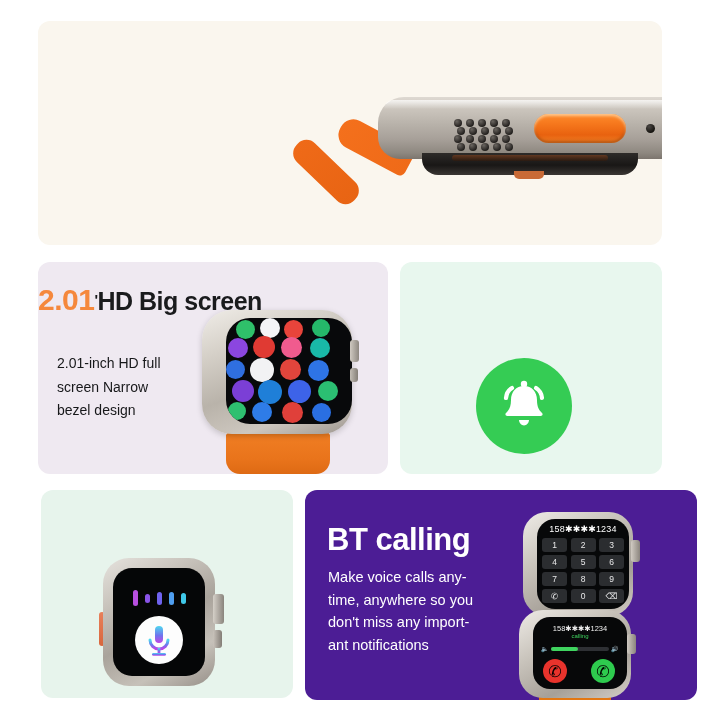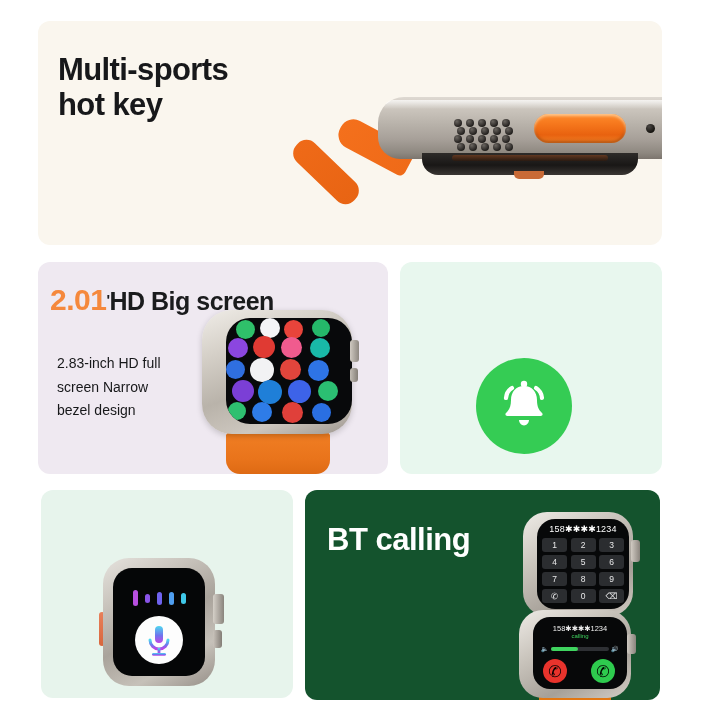--- a/index.html
+++ b/index.html
@@ -219,8 +219,6 @@
 <div class="page">
 
   <div class="panel" id="panel-sports">
-    <div class="p1-title">Multi-sports
-hot key</div>
 
     <div class="ti-watch">
       <div class="band-orange2"></div>

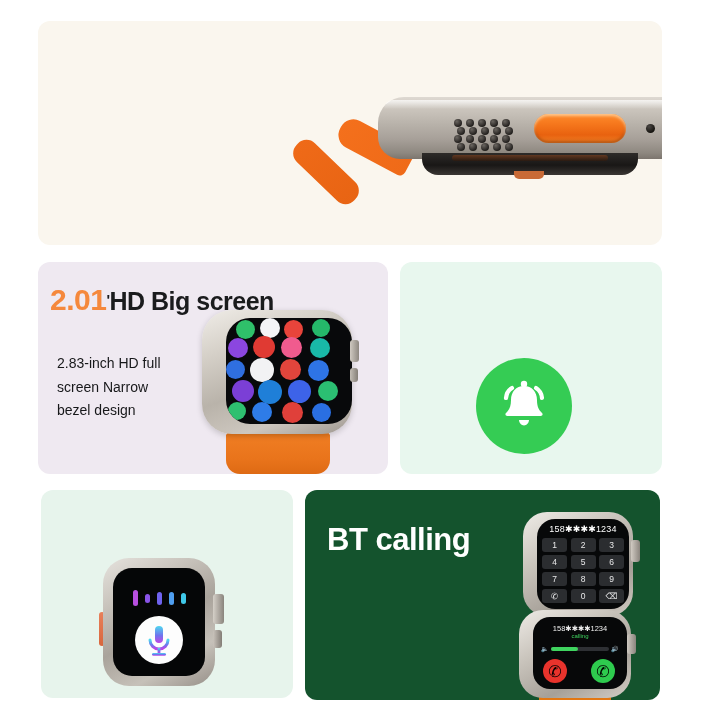--- a/index.html
+++ b/index.html
@@ -74,7 +74,7 @@
   
   #panel-screen { left: 38px; top: 262px; width: 350px; height: 212px; background: #efe9f1; }
   #panel-screen .p2-title {
-    position: absolute; left: 12px; top: 21px; font-size: 25px; font-weight: 700;
+    position: absolute; left: 0; top: 21px; font-size: 25px; font-weight: 700;
     letter-spacing: -0.5px; white-space: nowrap;
   }
   #panel-screen .p2-num { color: #f5883c; font-size: 30px; }

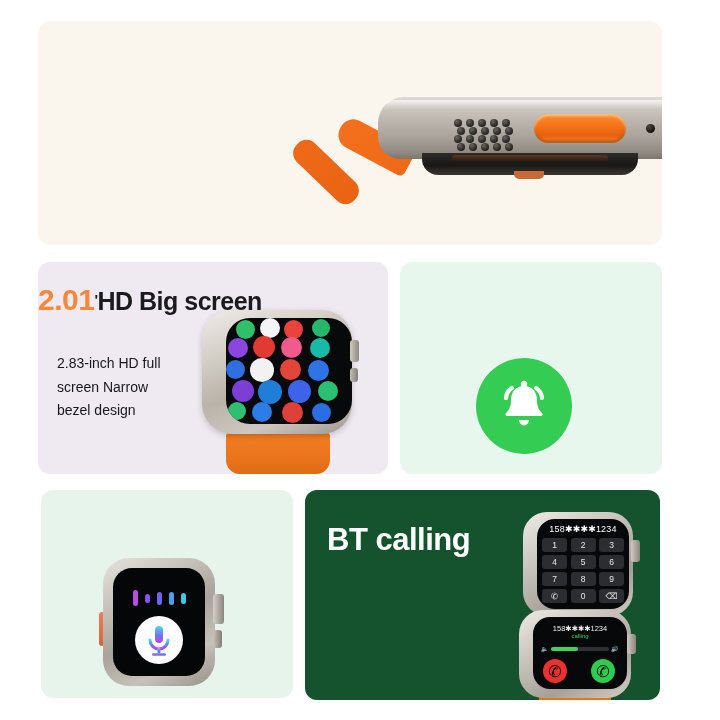--- a/index.html
+++ b/index.html
@@ -257,7 +257,7 @@
     <div class="p2-title">
       <span class="p2-num">2.01</span><span class="p2-ap">'</span><span class="p2-rest">HD Big screen</span>
     </div>
-    <div class="p2-sub">2.83-inch HD full
+    <div class="p2-sub">2.01-inch HD full
 screen Narrow
 bezel design</div>
 

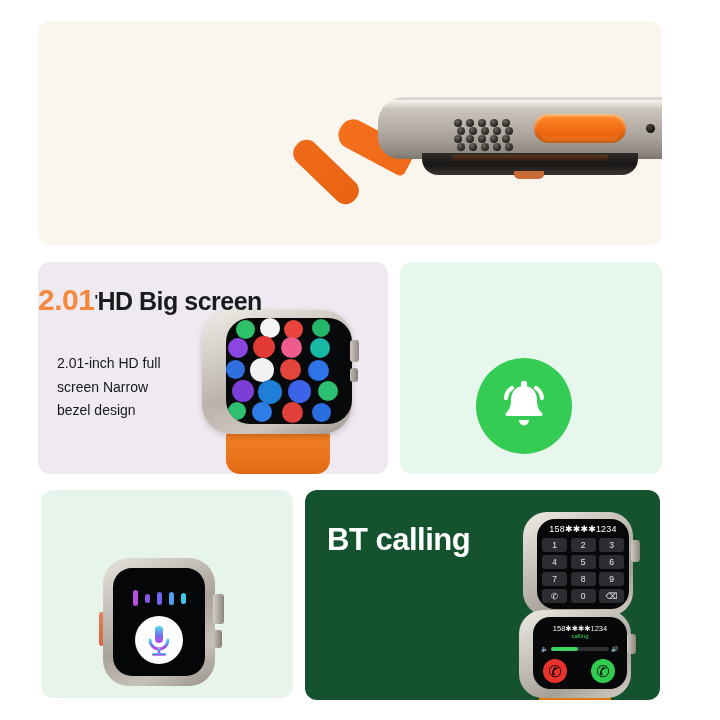--- a/index.html
+++ b/index.html
@@ -150,7 +150,7 @@
     background: linear-gradient(180deg,#e8805a,#d8663c); border-radius:3px; }
 
   
-  #panel-bt { left: 305px; top: 490px; width: 355px; height: 210px; background: #14532d; }
+  #panel-bt { left: 305px; top: 490px; width: 392px; height: 210px; background: #4c1d95; }
   #panel-bt .p5-title {
     position:absolute; left: 22px; top: 32px; font-size: 31px; font-weight: 700;
     color:#ffffff; letter-spacing:-0.5px;

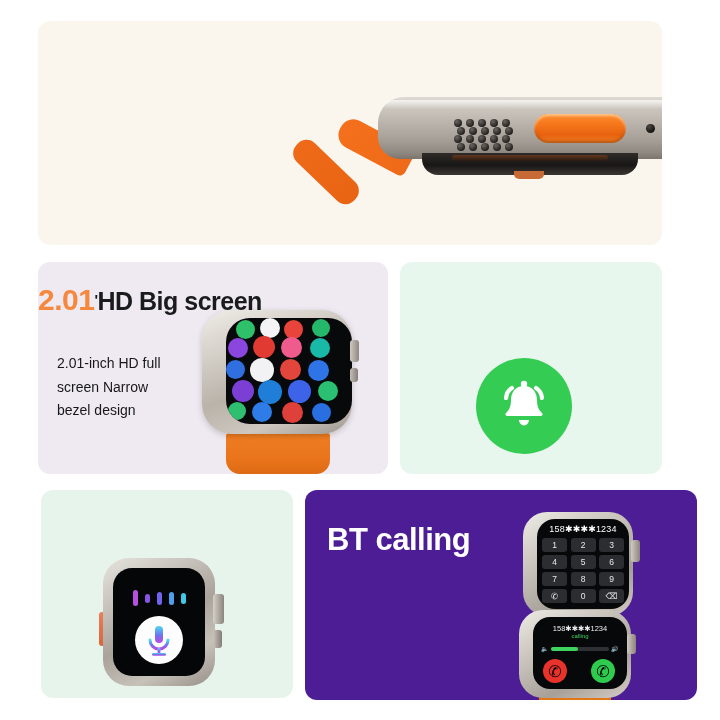--- a/index.html
+++ b/index.html
@@ -338,6 +338,10 @@
 
   <div class="panel" id="panel-bt">
     <div class="p5-title">BT calling</div>
+    <div class="p5-sub">Make voice calls any-
+time, anywhere so you
+don't miss any import-
+ant notifications</div>
 
     <div class="bt-dial">
       <div class="bt-dial-band"></div>

